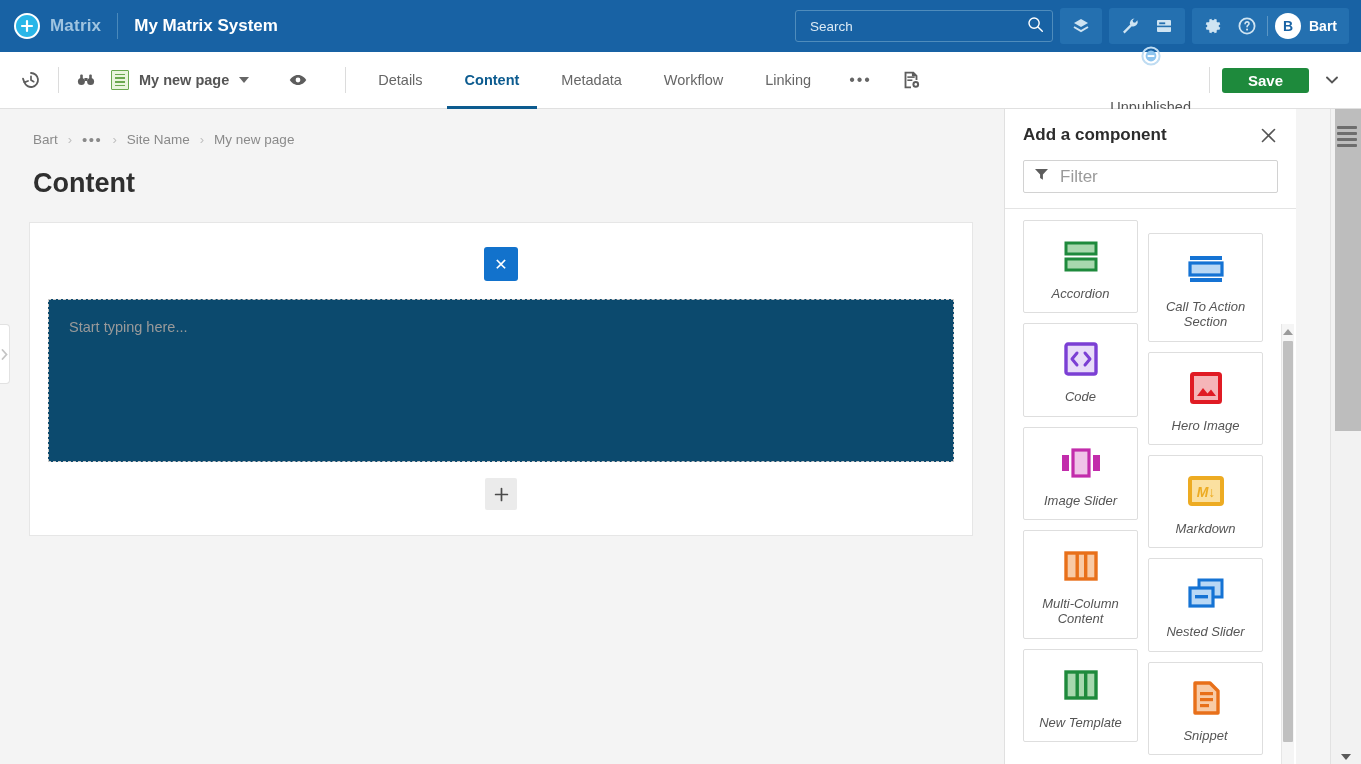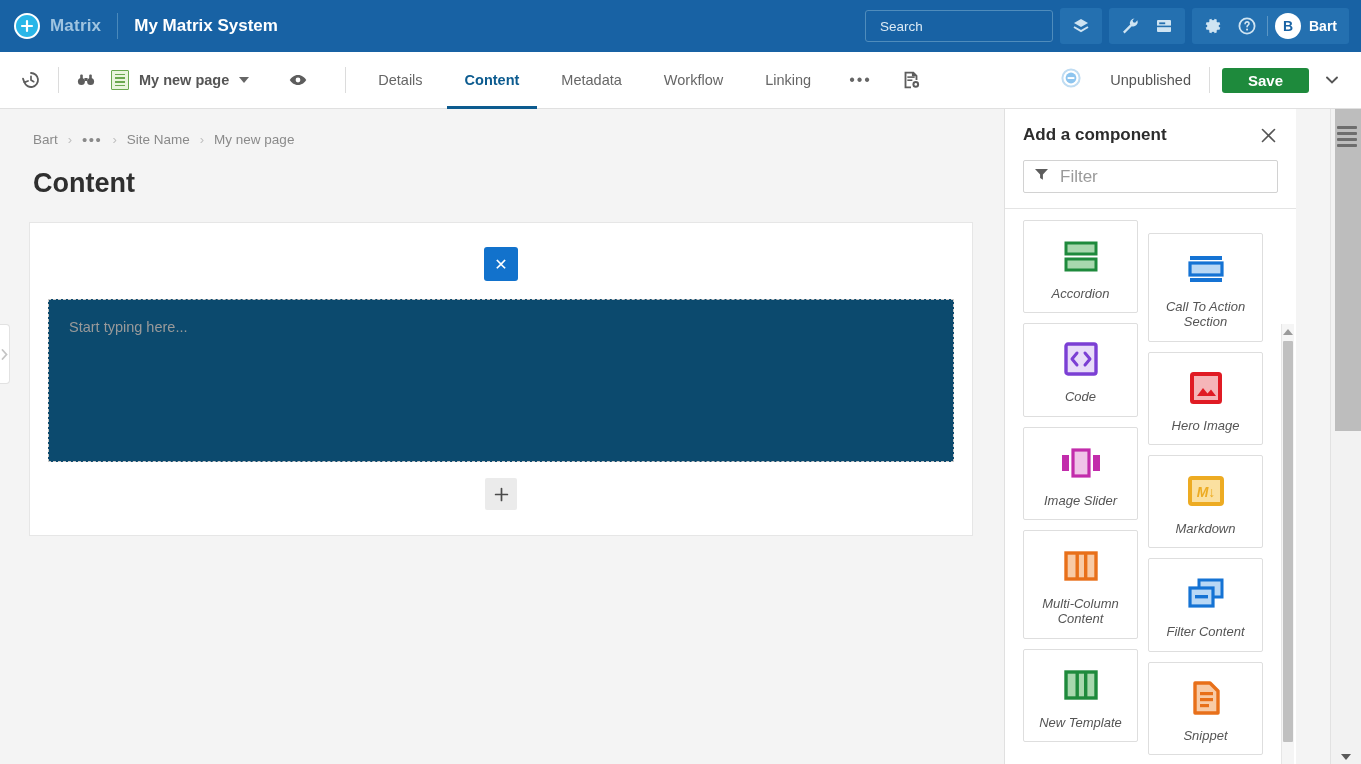--- a/index.html
+++ b/index.html
@@ -53,7 +53,7 @@
     gap: 7px;
   }
   .search-box {
-    width: 188px; height: 32px;
+    width: 258px; height: 32px;
     border: 1px solid #4f8cbc;
     border-radius: 3px;
     background: #1862a4;

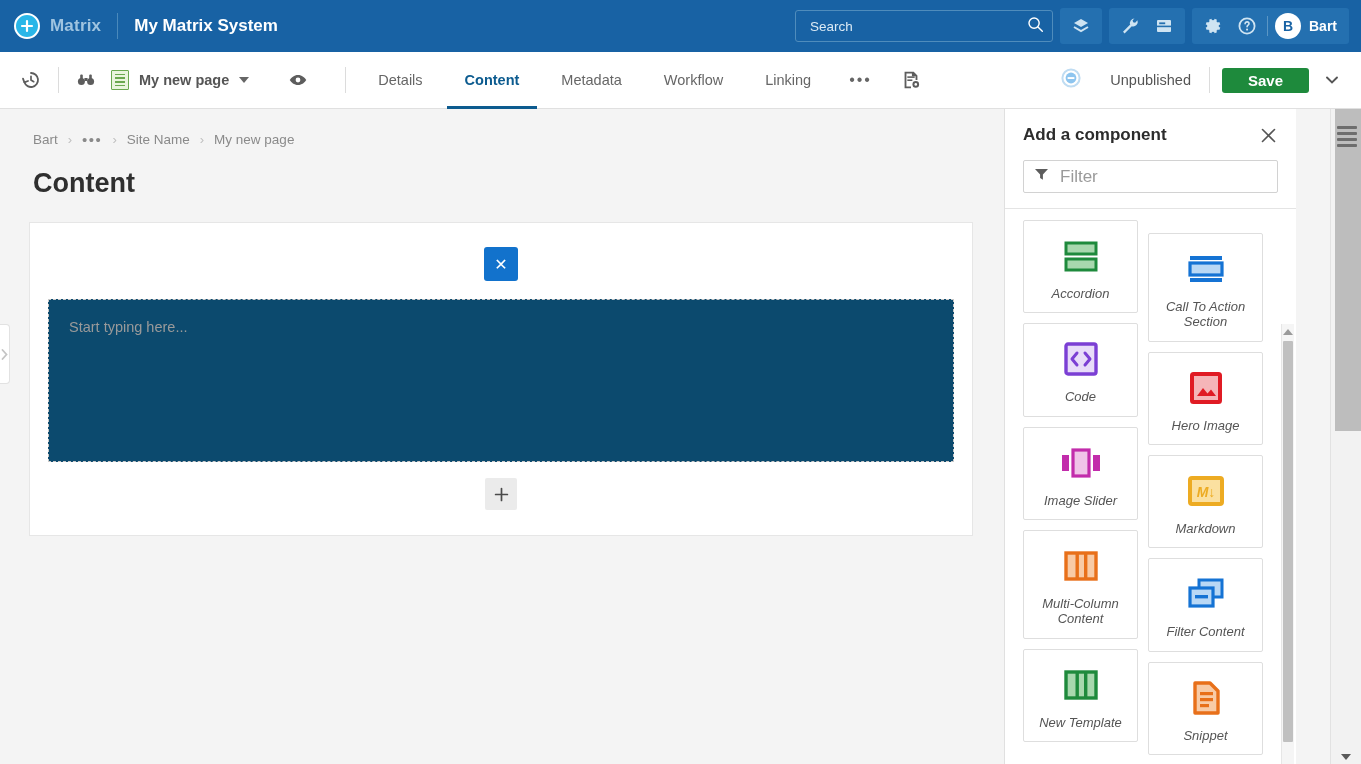--- a/index.html
+++ b/index.html
@@ -136,7 +136,7 @@
   }
   .tab-dots { padding: 0 14px; letter-spacing:2px; color:#666; font-size:16px; cursor:pointer; display:flex;align-items:center;height:57px;}
   .toolbar2-right { margin-left:auto; display:flex; align-items:center; gap:4px; }
-  .status-pill { display:flex; align-items:center; gap:28px; padding-right:6px;}
+  .status-pill { display:flex; align-items:center; gap:28px; padding-right:6px;flex-direction:column;}
   .status-text { font-size:14.5px; color:#555; }
   .btn-save {
     background:#1e8a3c; color:#fff; font-weight:bold; font-size:15px;

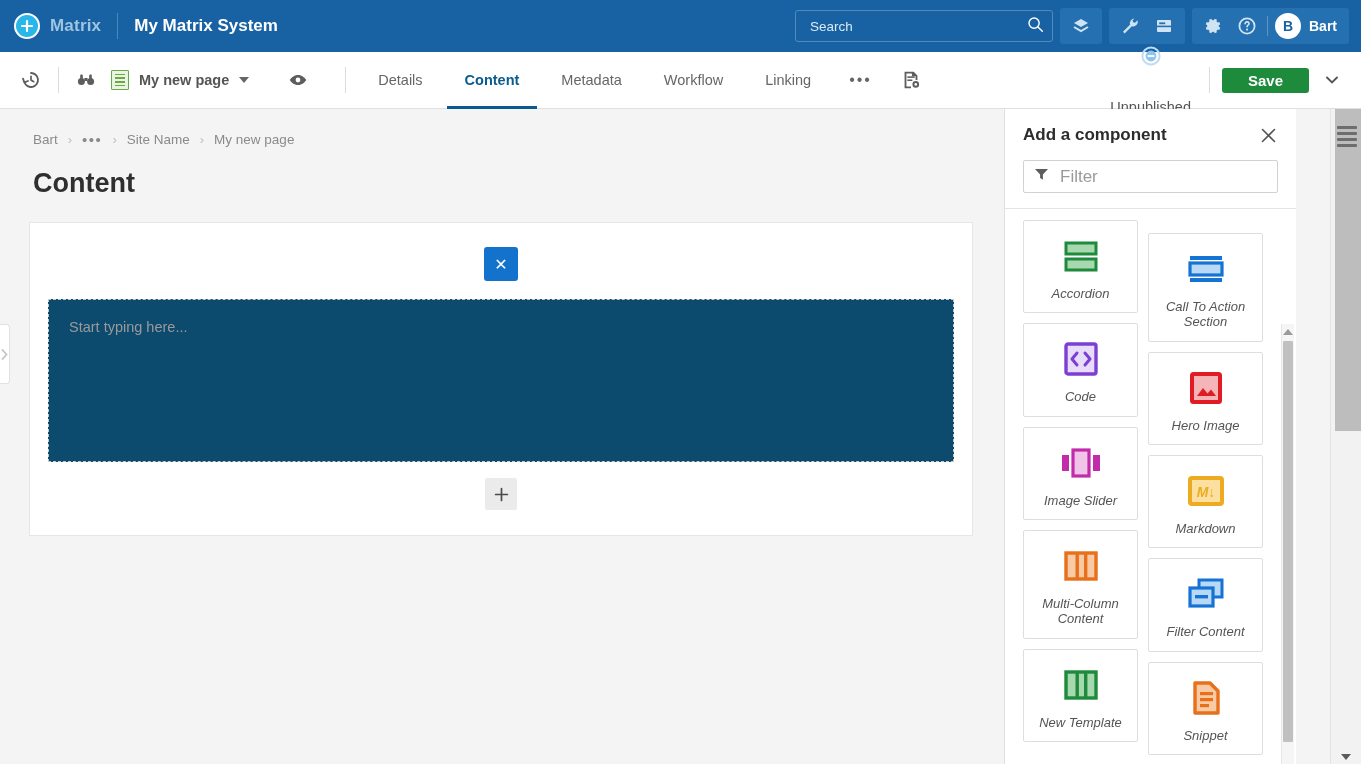--- a/index.html
+++ b/index.html
@@ -601,7 +601,7 @@
                   <rect x="10" y="19" width="13" height="3.4" fill="#1573d4"></rect>
                 </svg>
             </div>
-            <div class="comp-label">Filter Content</div>
+            <div class="comp-label">Nested Slider</div>
           </div>
 
           <div class="comp-card">

